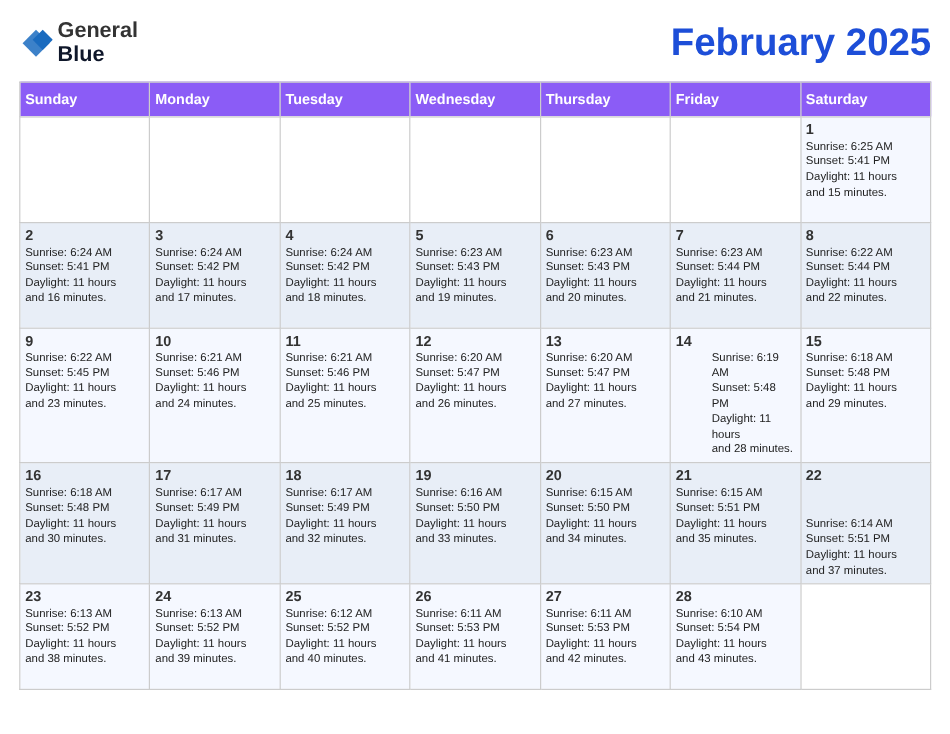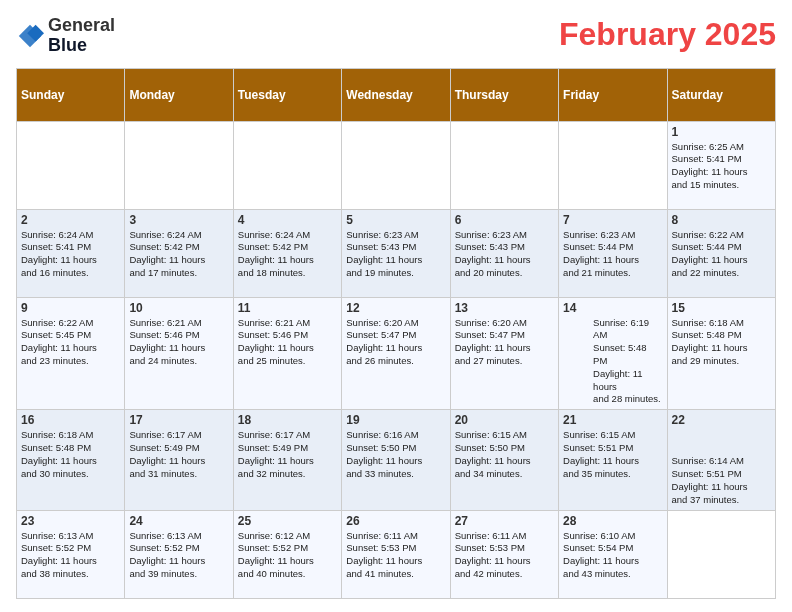--- a/index.html
+++ b/index.html
@@ -13,7 +13,7 @@
     .header {
       display: flex;
       justify-content: space-between;
-      align-items: flex-start;
+      align-items: center;
       margin-bottom: 12px;
     }
     .logo {

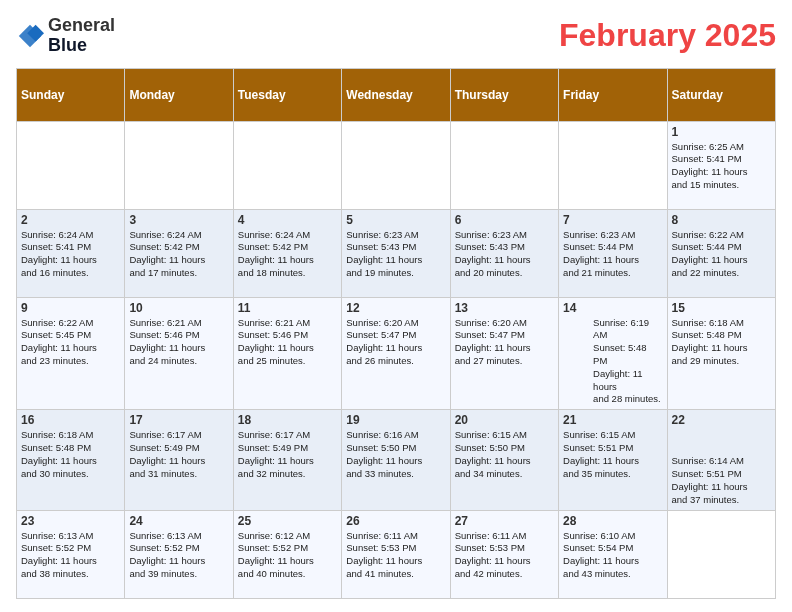--- a/index.html
+++ b/index.html
@@ -40,7 +40,7 @@
     .cal-title {
       font-size: 32px;
       font-weight: bold;
-      color: #ef4444;
+      color: #1d4ed8;
     }
     .cal-subtitle {
       font-size: 15px;

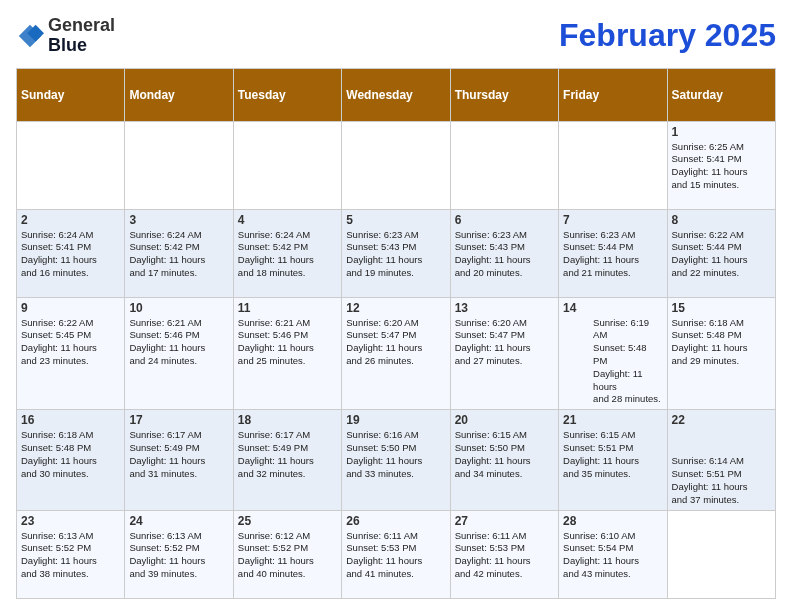--- a/index.html
+++ b/index.html
@@ -52,11 +52,11 @@
       table-layout: fixed;
     }
     thead tr th {
-      background-color: #a16207;
+      background-color: #8b5cf6;
       color: #fff;
       font-size: 12px;
       font-weight: bold;
-      padding: 19px 4px;
+      padding: 7px 4px;
       text-align: left;
       border: 1px solid #ccc;
     }

